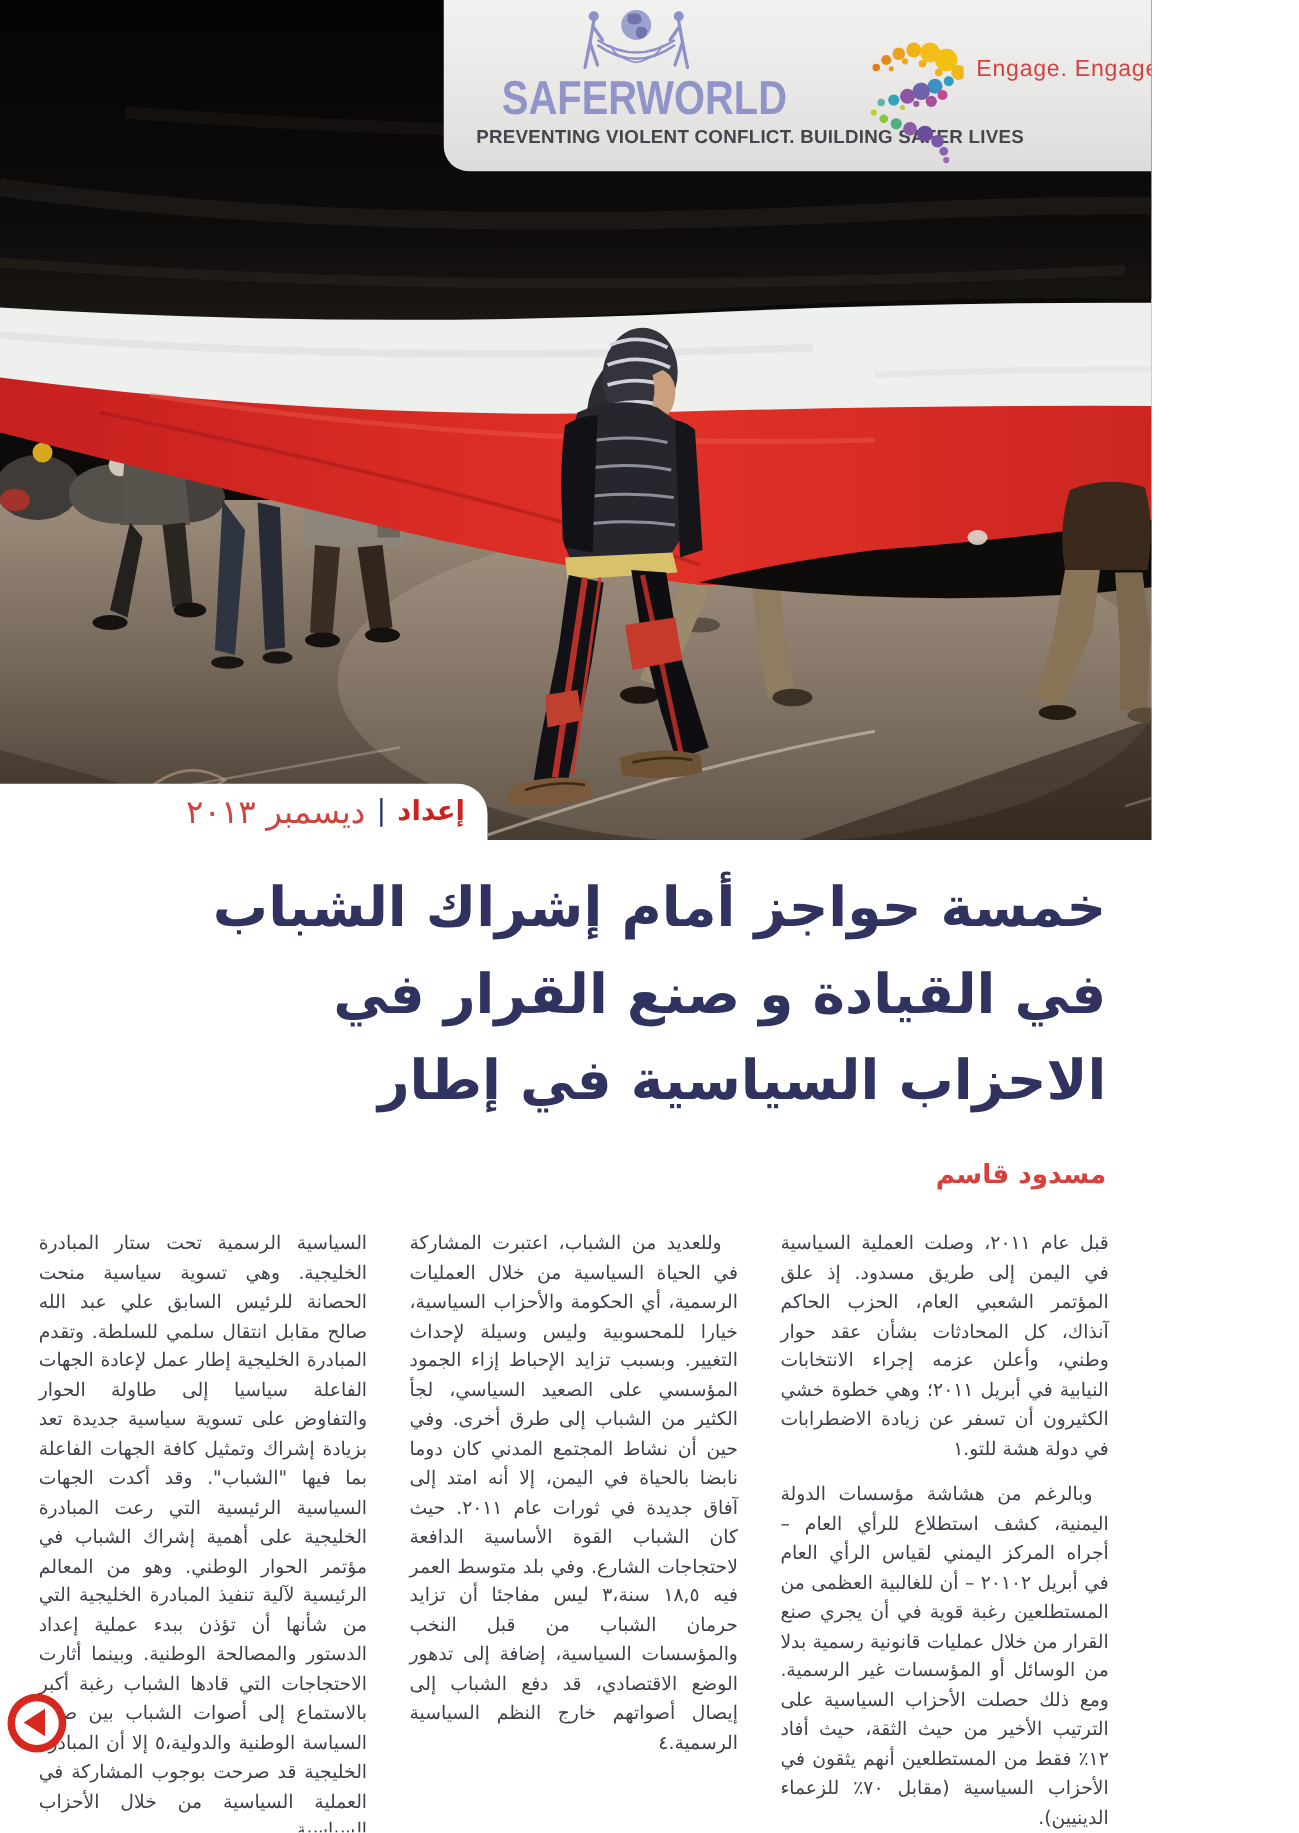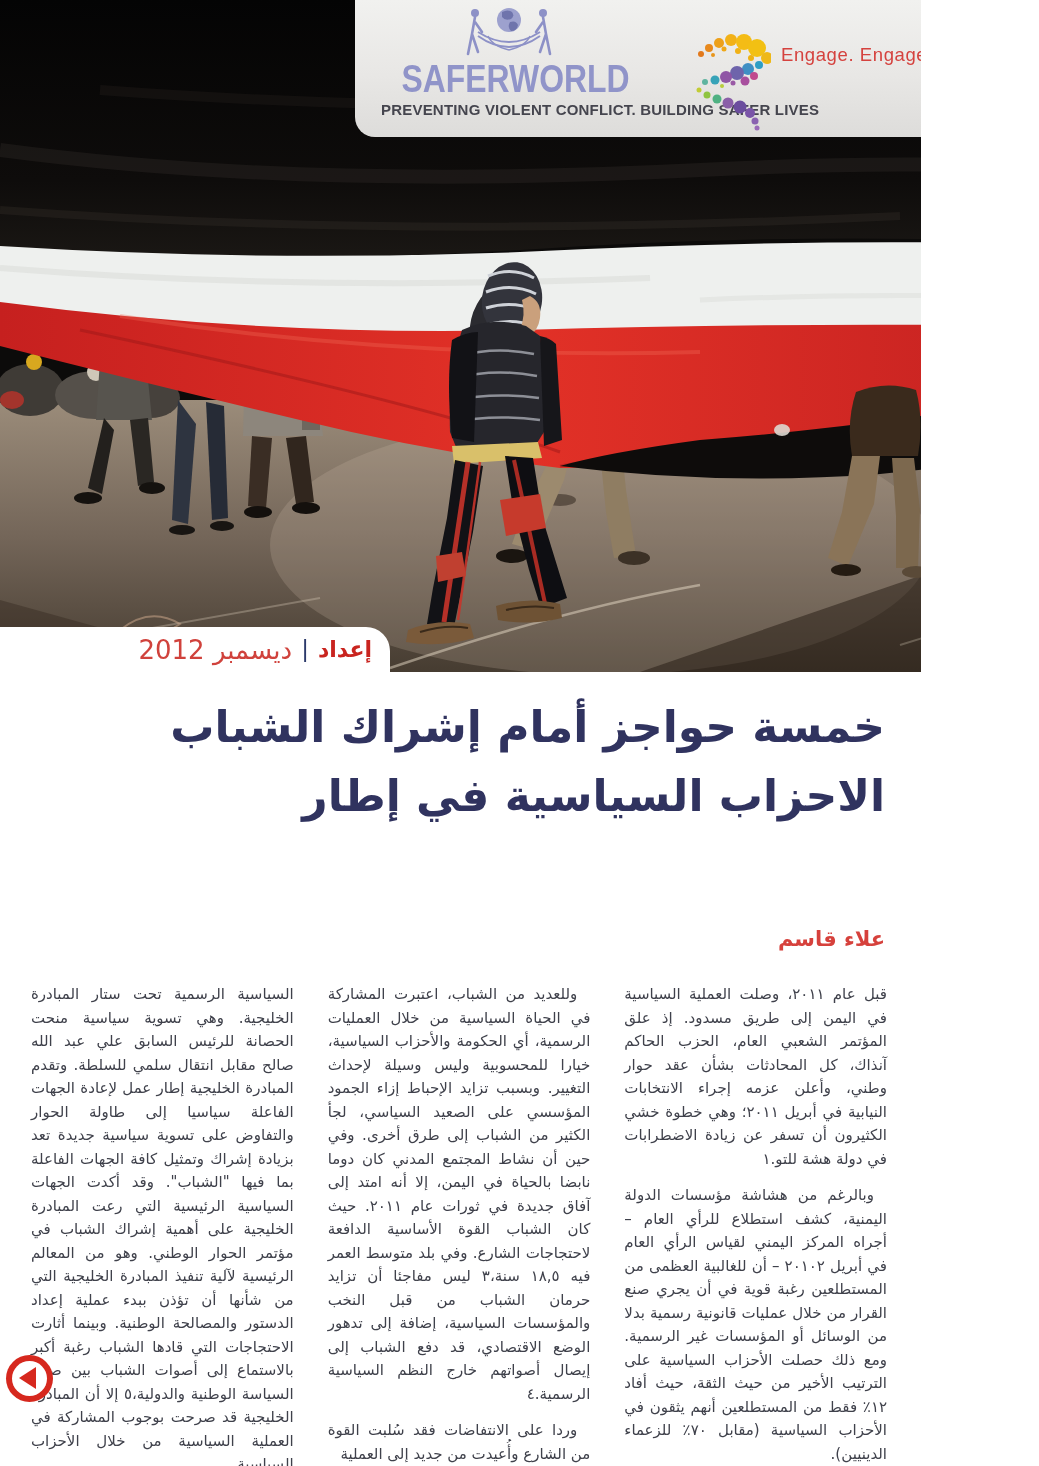--- a/index.html
+++ b/index.html
@@ -248,7 +248,7 @@
   <div class="date-label">
     <span class="date-prefix">إعداد</span>
     <span class="date-sep">|</span>
-    <span class="date-date">ديسمبر 2012</span>
+    <span class="date-date">ديسمبر ٢٠١٣</span>
   </div>
 
   <div class="title-block">

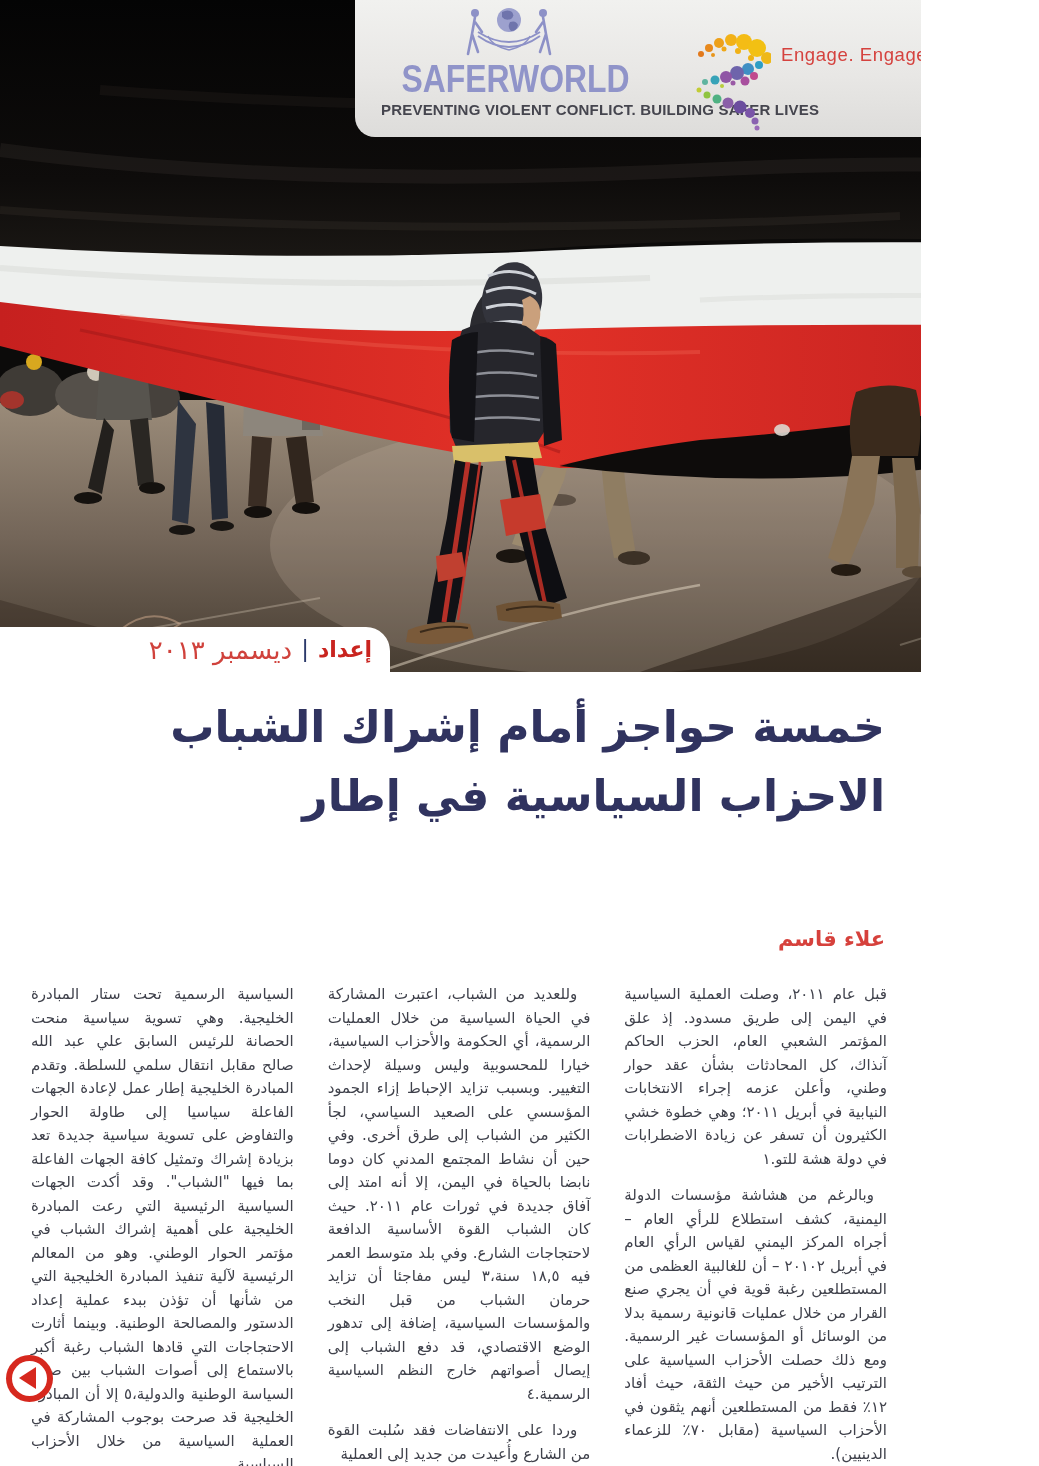--- a/index.html
+++ b/index.html
@@ -253,6 +253,7 @@
 
   <div class="title-block">
     <div>خمسة حواجز أمام إشراك الشباب</div>
+    <div>في القيادة و صنع القرار في</div>
     <div>الاحزاب السياسية في إطار</div>
   </div>
 

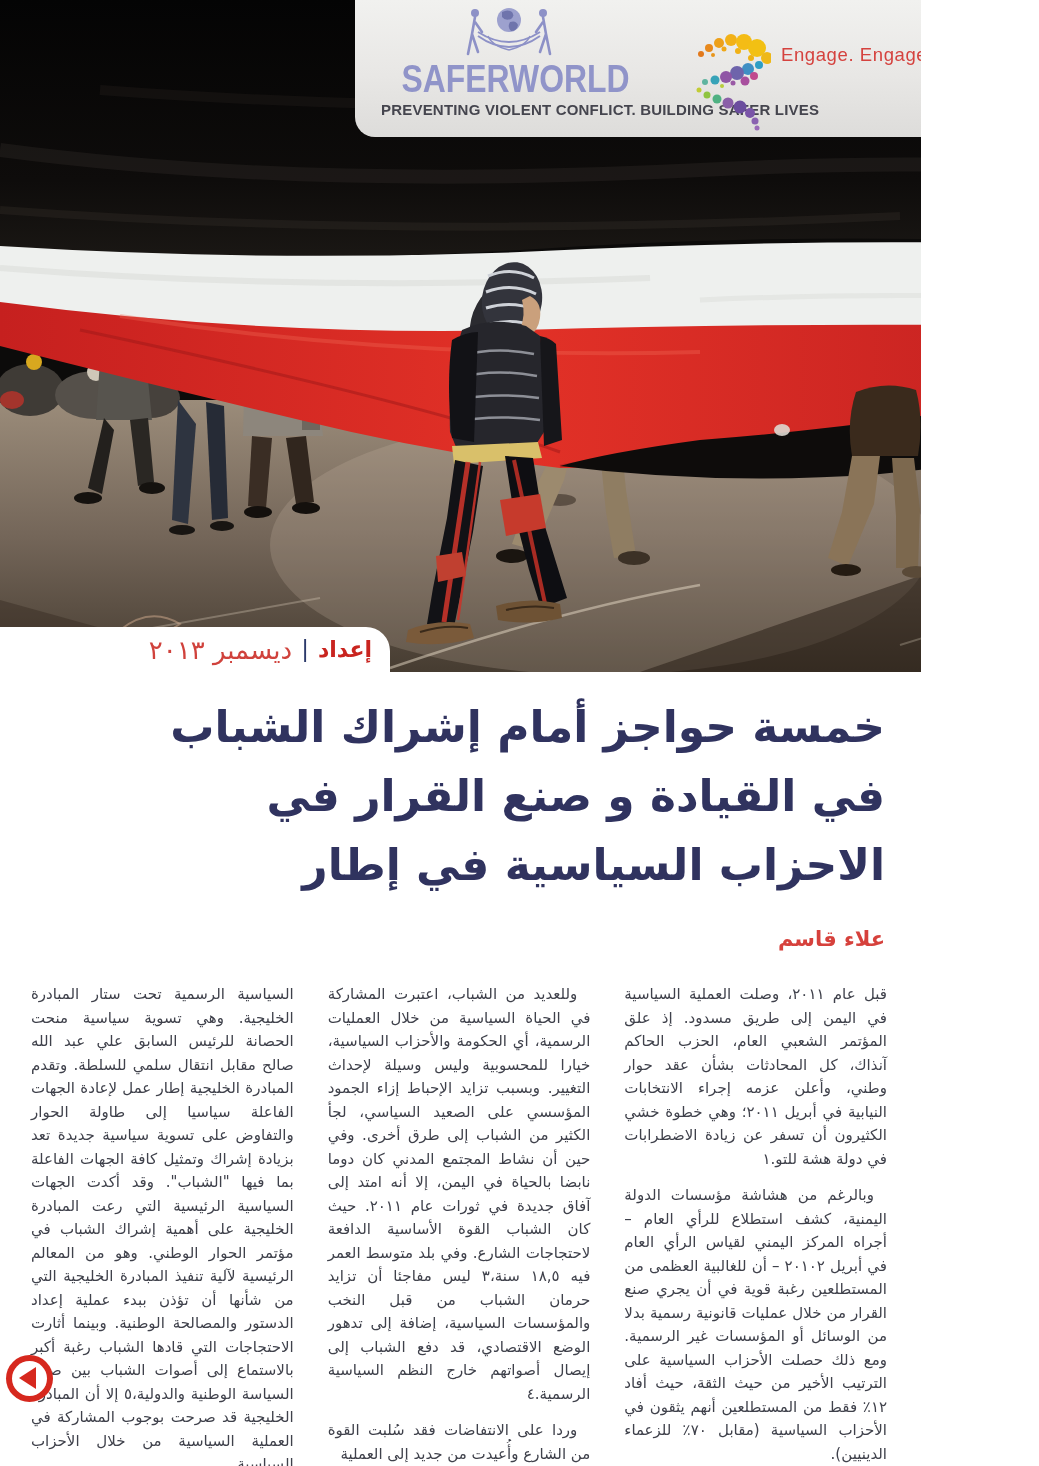--- a/index.html
+++ b/index.html
@@ -257,7 +257,7 @@
     <div>الاحزاب السياسية في إطار</div>
   </div>
 
-  <div class="author">علاء قاسم</div>
+  <div class="author">مسدود قاسم</div>
 
   <div class="columns">
     <div class="col">

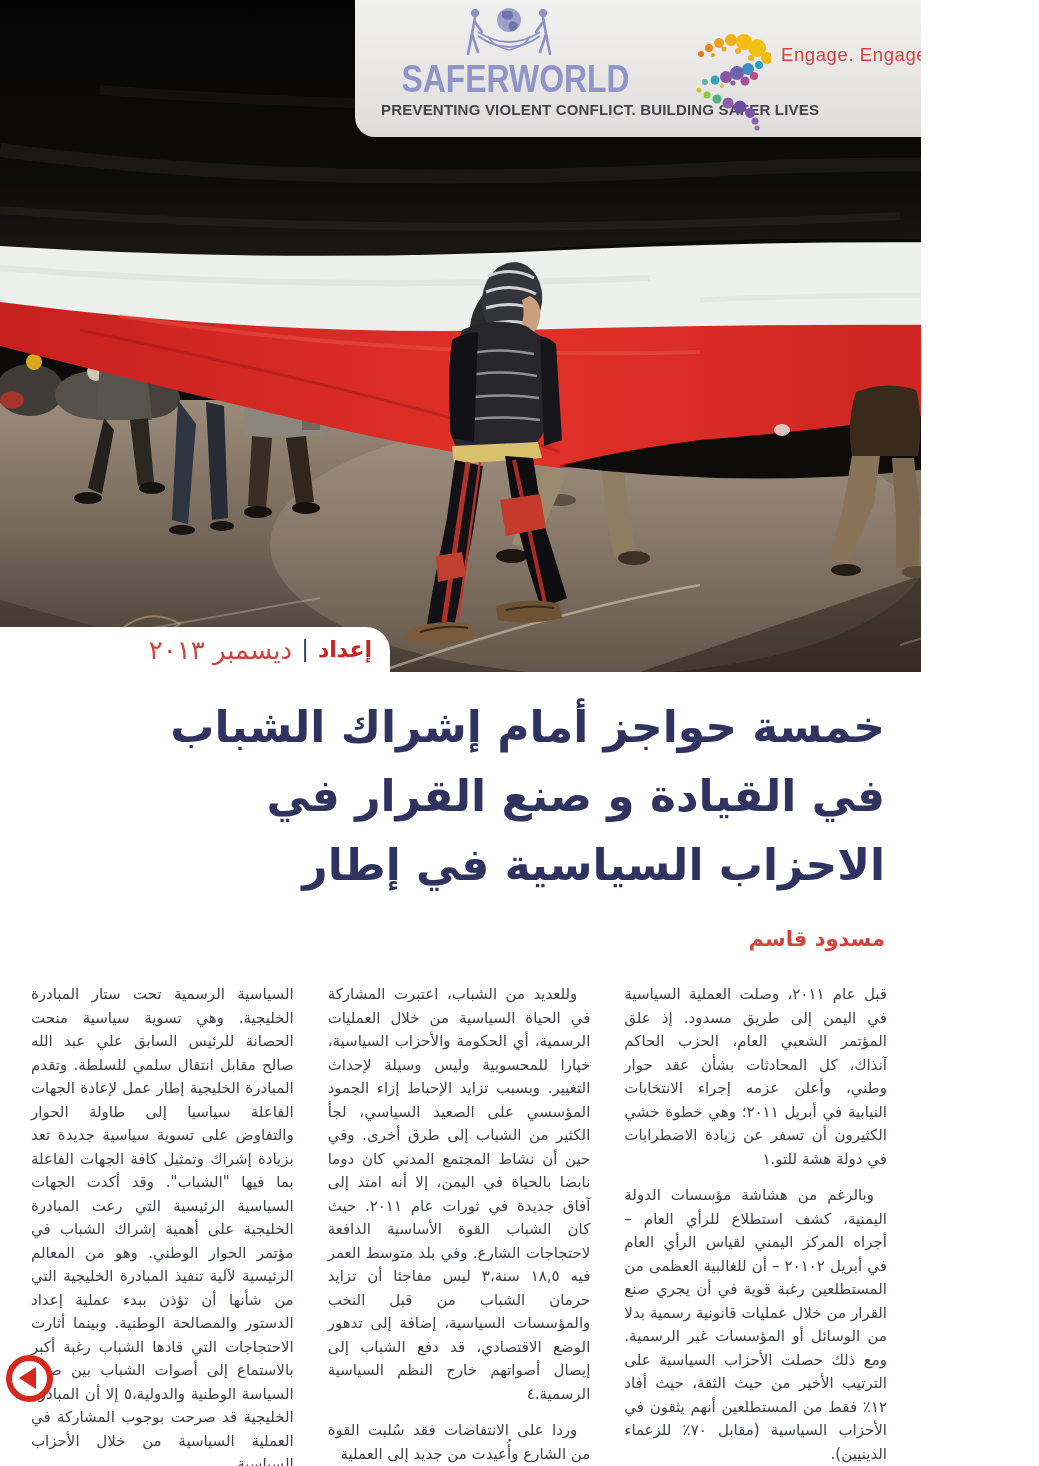--- a/index.html
+++ b/index.html
@@ -266,7 +266,6 @@
     </div>
     <div class="col">
       <p class="indent">وللعديد من الشباب، اعتبرت المشاركة في الحياة السياسية من خلال العمليات الرسمية، أي الحكومة والأحزاب السياسية، خيارا للمحسوبية وليس وسيلة لإحداث التغيير. وبسبب تزايد الإحباط إزاء الجمود المؤسسي على الصعيد السياسي، لجأ الكثير من الشباب إلى طرق أخرى. وفي حين أن نشاط المجتمع المدني كان دوما نابضا بالحياة في اليمن، إلا أنه امتد إلى آفاق جديدة في ثورات عام ٢٠١١. حيث كان الشباب القوة الأساسية الدافعة لاحتجاجات الشارع. وفي بلد متوسط العمر فيه ١٨,٥ سنة،٣ ليس مفاجئا أن تزايد حرمان الشباب من قبل النخب والمؤسسات السياسية، إضافة إلى تدهور الوضع الاقتصادي، قد دفع الشباب إلى إيصال أصواتهم خارج النظم السياسية الرسمية.٤</p>
-      <p class="indent">وردا على الانتفاضات فقد سُلبت القوة من الشارع وأُعيدت من جديد إلى العملية</p>
     </div>
     <div class="col">
       <p>السياسية الرسمية تحت ستار المبادرة الخليجية. وهي تسوية سياسية منحت الحصانة للرئيس السابق علي عبد الله صالح مقابل انتقال سلمي للسلطة. وتقدم المبادرة الخليجية إطار عمل لإعادة الجهات الفاعلة سياسيا إلى طاولة الحوار والتفاوض على تسوية سياسية جديدة تعد بزيادة إشراك وتمثيل كافة الجهات الفاعلة بما فيها "الشباب". وقد أكدت الجهات السياسية الرئيسية التي رعت المبادرة الخليجية على أهمية إشراك الشباب في مؤتمر الحوار الوطني. وهو من المعالم الرئيسية لآلية تنفيذ المبادرة الخليجية التي من شأنها أن تؤذن ببدء عملية إعداد الدستور والمصالحة الوطنية. وبينما أثارت الاحتجاجات التي قادها الشباب رغبة أكبر بالاستماع إلى أصوات الشباب بين صناع السياسة الوطنية والدولية،٥ إلا أن المبادرة الخليجية قد صرحت بوجوب المشاركة في العملية السياسية من خلال الأحزاب السياسية.</p>

